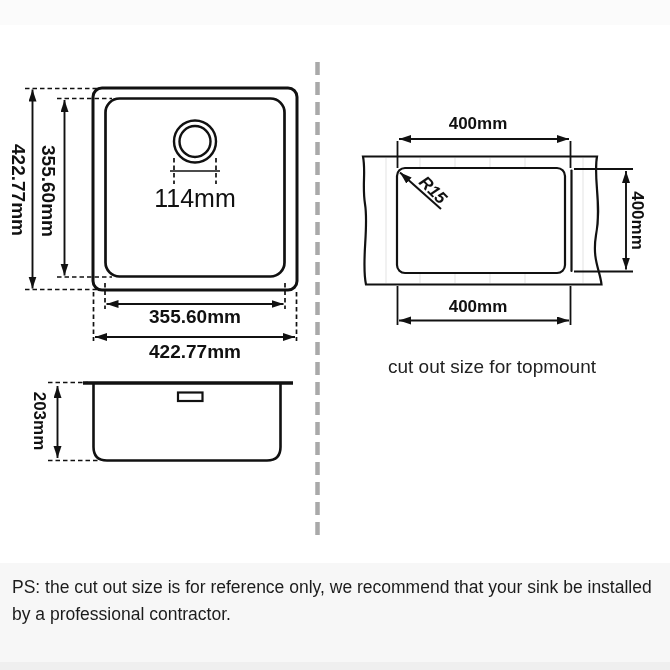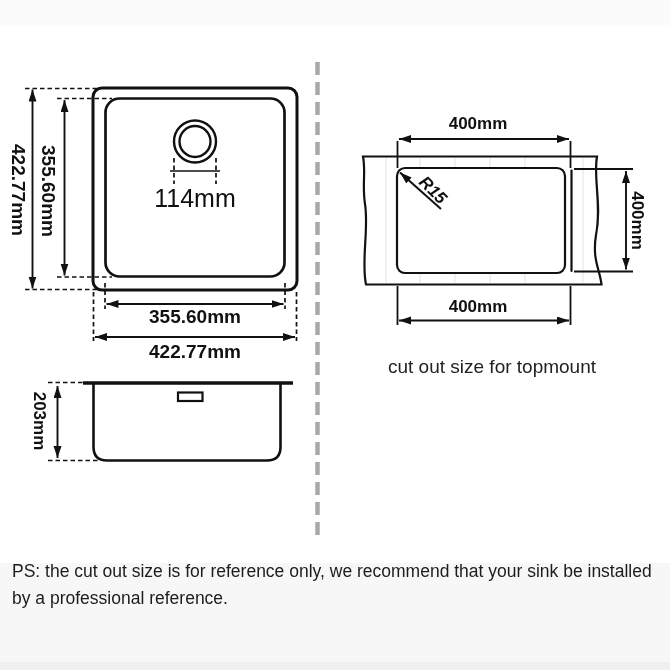--- a/index.html
+++ b/index.html
@@ -21,7 +21,7 @@
   .big{font:25px "Liberation Sans",sans-serif;}
   .r15{font:italic bold 17px "Liberation Sans",sans-serif;}
   .caption{font:19px "Liberation Sans",sans-serif;fill:#222;}
-  .note{position:absolute;left:12px;top:558px;width:655px;
+  .note{position:absolute;left:12px;top:574px;width:655px;
         font-size:17.5px;line-height:27px;color:#1c1c1c;}
   .note div{white-space:nowrap;}
 </style>

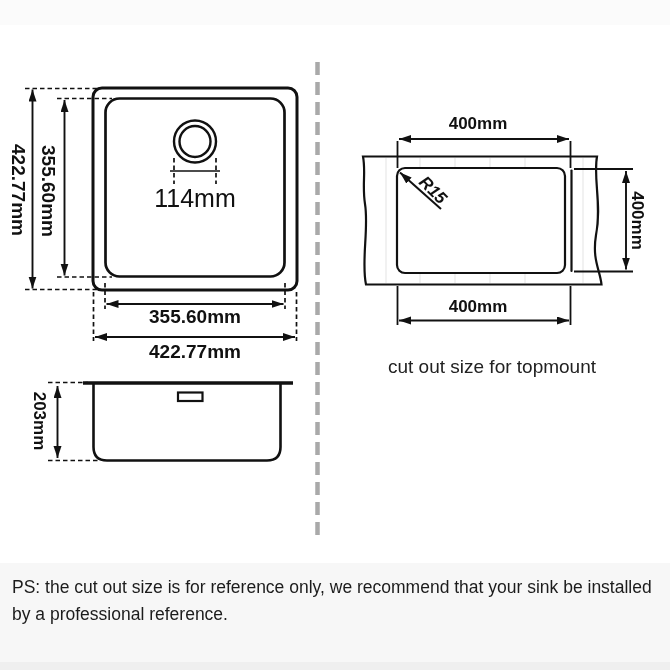--- a/index.html
+++ b/index.html
@@ -124,7 +124,7 @@
 
   <div class="note">
     <div>PS: the cut out size is for reference only, we recommend that your sink be installed</div>
-    <div>by a professional reference.</div>
+    <div>by a professional contractor.</div>
   </div>
 </div>
 

